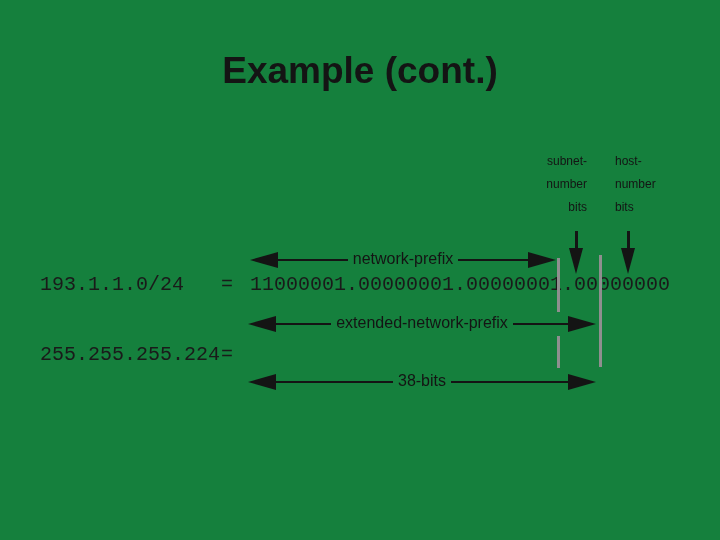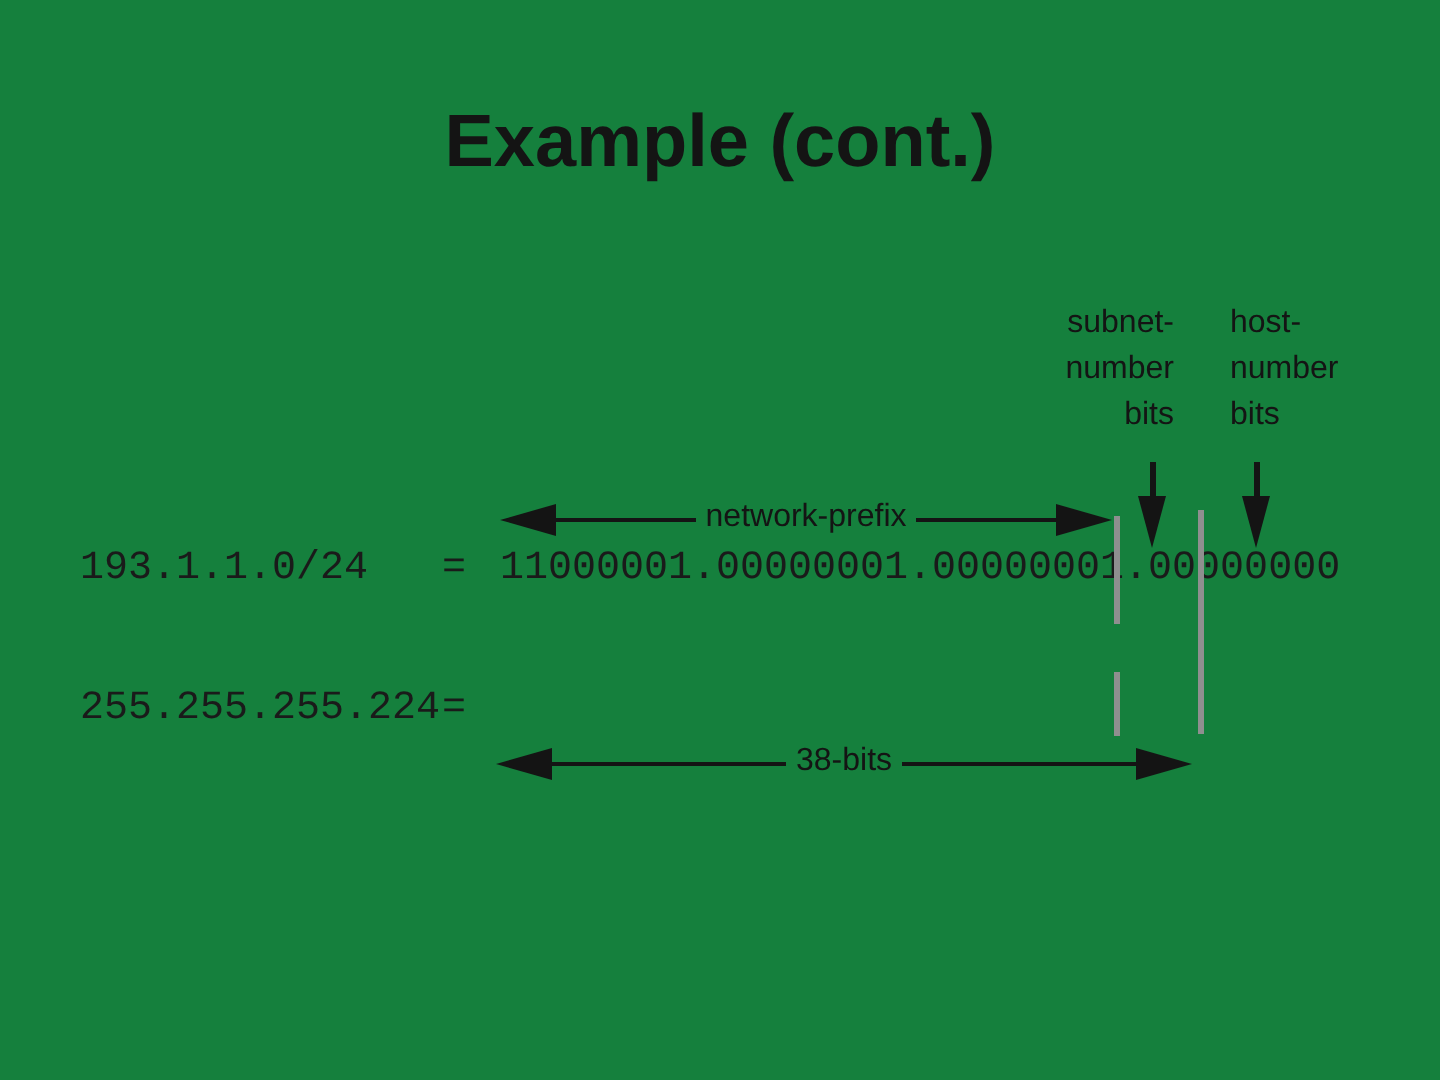--- a/index.html
+++ b/index.html
@@ -13,7 +13,7 @@
     color:#141414; line-height:1.1;
   }
   .lbl {
-    position:absolute; font-size:16px; line-height:23px; color:#141414;
+    position:absolute; font-size:12px; line-height:23px; color:#141414;
   }
   .lbl.right { text-align:right; }
   .mono {

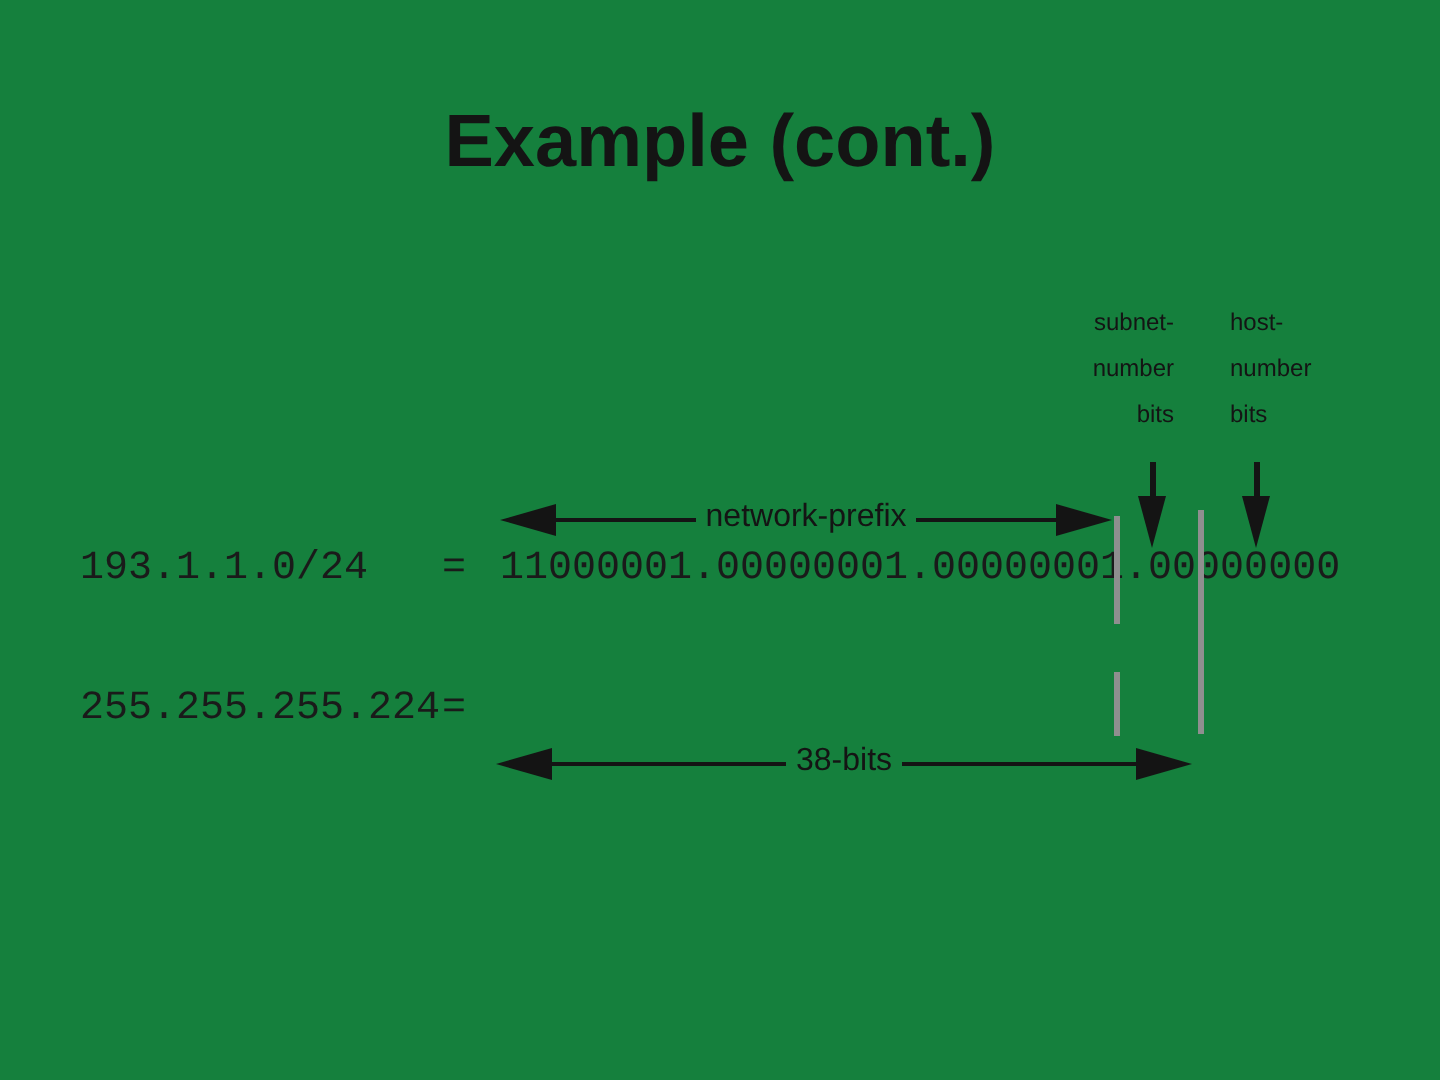--- a/index.html
+++ b/index.html
@@ -87,6 +87,13 @@
   <div class="vsep" style="left:557px; top:336px; height:32px;"></div>
   <div class="vsep" style="left:599px; top:255px; height:112px;"></div>
 
+  <div class="harrow" style="left:248px; top:316px; width:348px;">
+    <div class="head-l"></div>
+    <div class="shaft"></div>
+    <div class="alabel">extended-network-prefix</div>
+    <div class="shaft"></div>
+    <div class="head-r"></div>
+  </div>
 
   <div class="mono" style="left:40px; top:345px;">255.255.255.224</div>
   <div class="mono" style="left:221px; top:345px;">=</div>

